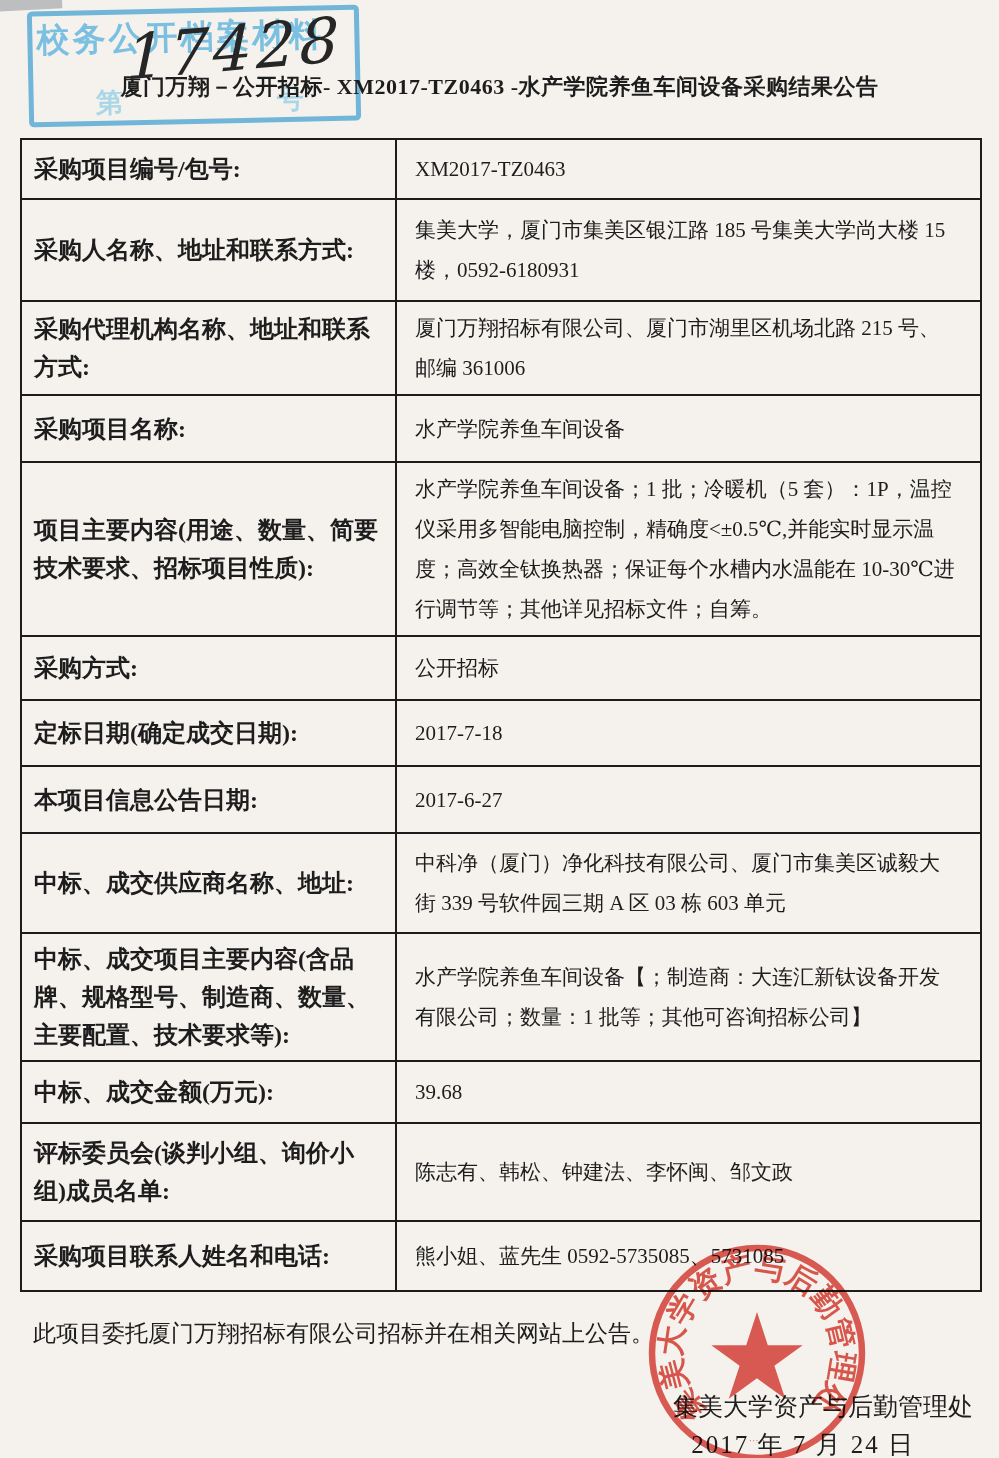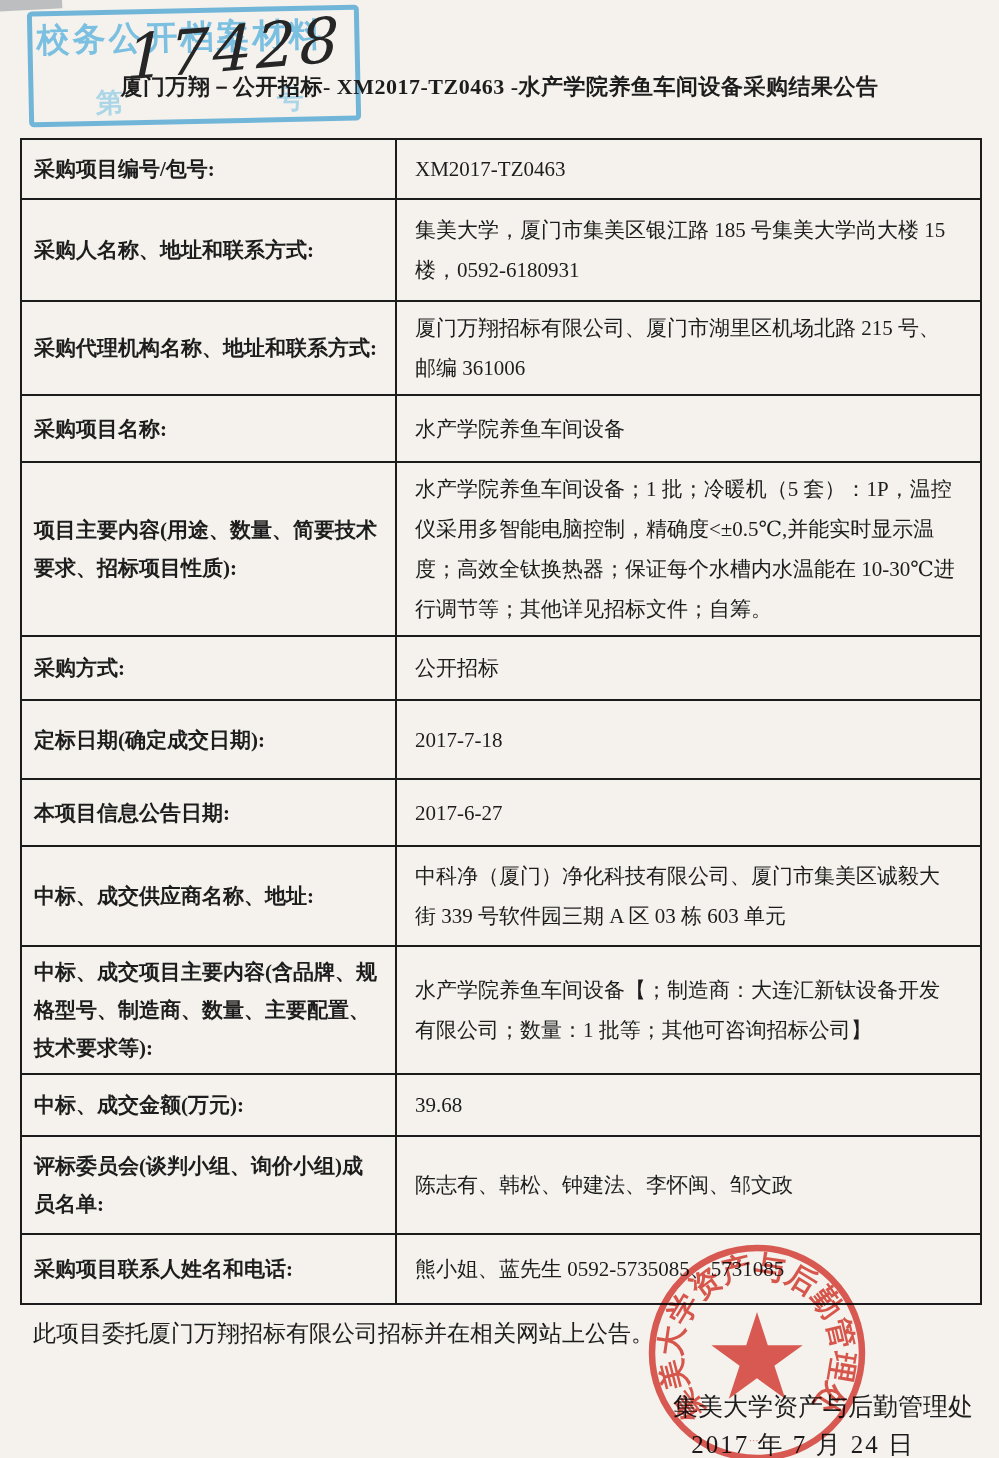--- a/index.html
+++ b/index.html
@@ -48,7 +48,7 @@
     border-collapse:collapse; table-layout:fixed;
   }
   .main-table td{ border:2px solid #1c1c1c; vertical-align:middle; background:transparent; }
-  .lbl{ padding:6px 16px 6px 12px; font-weight:700; font-size:21px; line-height:38px; }
+  .lbl{ padding:6px 16px 6px 12px; font-weight:700; font-size:24px; line-height:38px; }
   .val{ padding:6px 20px 6px 18px; font-size:21px; line-height:40px; }
   tr.r0{height:60px} tr.r1{height:102px} tr.r2{height:65px} tr.r3{height:67px}
   tr.r4{height:163px} tr.r5{height:64px} tr.r6{height:79px} tr.r7{height:67px}

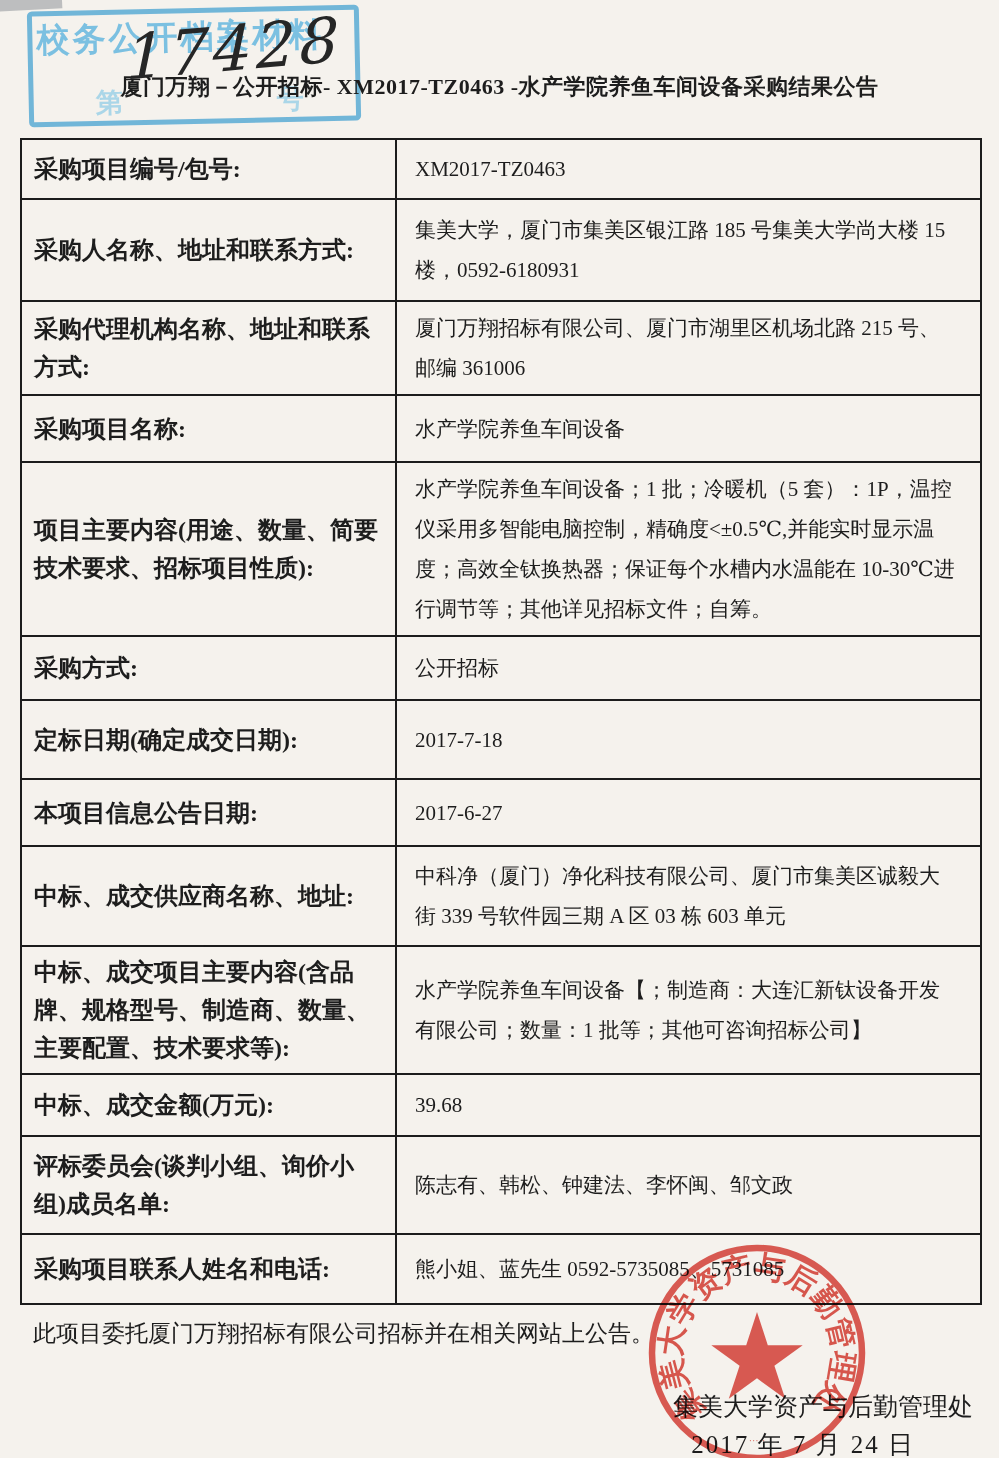--- a/index.html
+++ b/index.html
@@ -51,7 +51,7 @@
   .lbl{ padding:6px 16px 6px 12px; font-weight:700; font-size:24px; line-height:38px; }
   .val{ padding:6px 20px 6px 18px; font-size:21px; line-height:40px; }
   tr.r0{height:60px} tr.r1{height:102px} tr.r2{height:65px} tr.r3{height:67px}
-  tr.r4{height:163px} tr.r5{height:64px} tr.r6{height:79px} tr.r7{height:67px}
+  tr.r4{height:163px} tr.r5{height:64px} tr.r6{height:66px} tr.r7{height:67px}
   tr.r8{height:100px} tr.r9{height:121px} tr.r10{height:62px} tr.r11{height:98px}
   tr.r12{height:70px}
   

